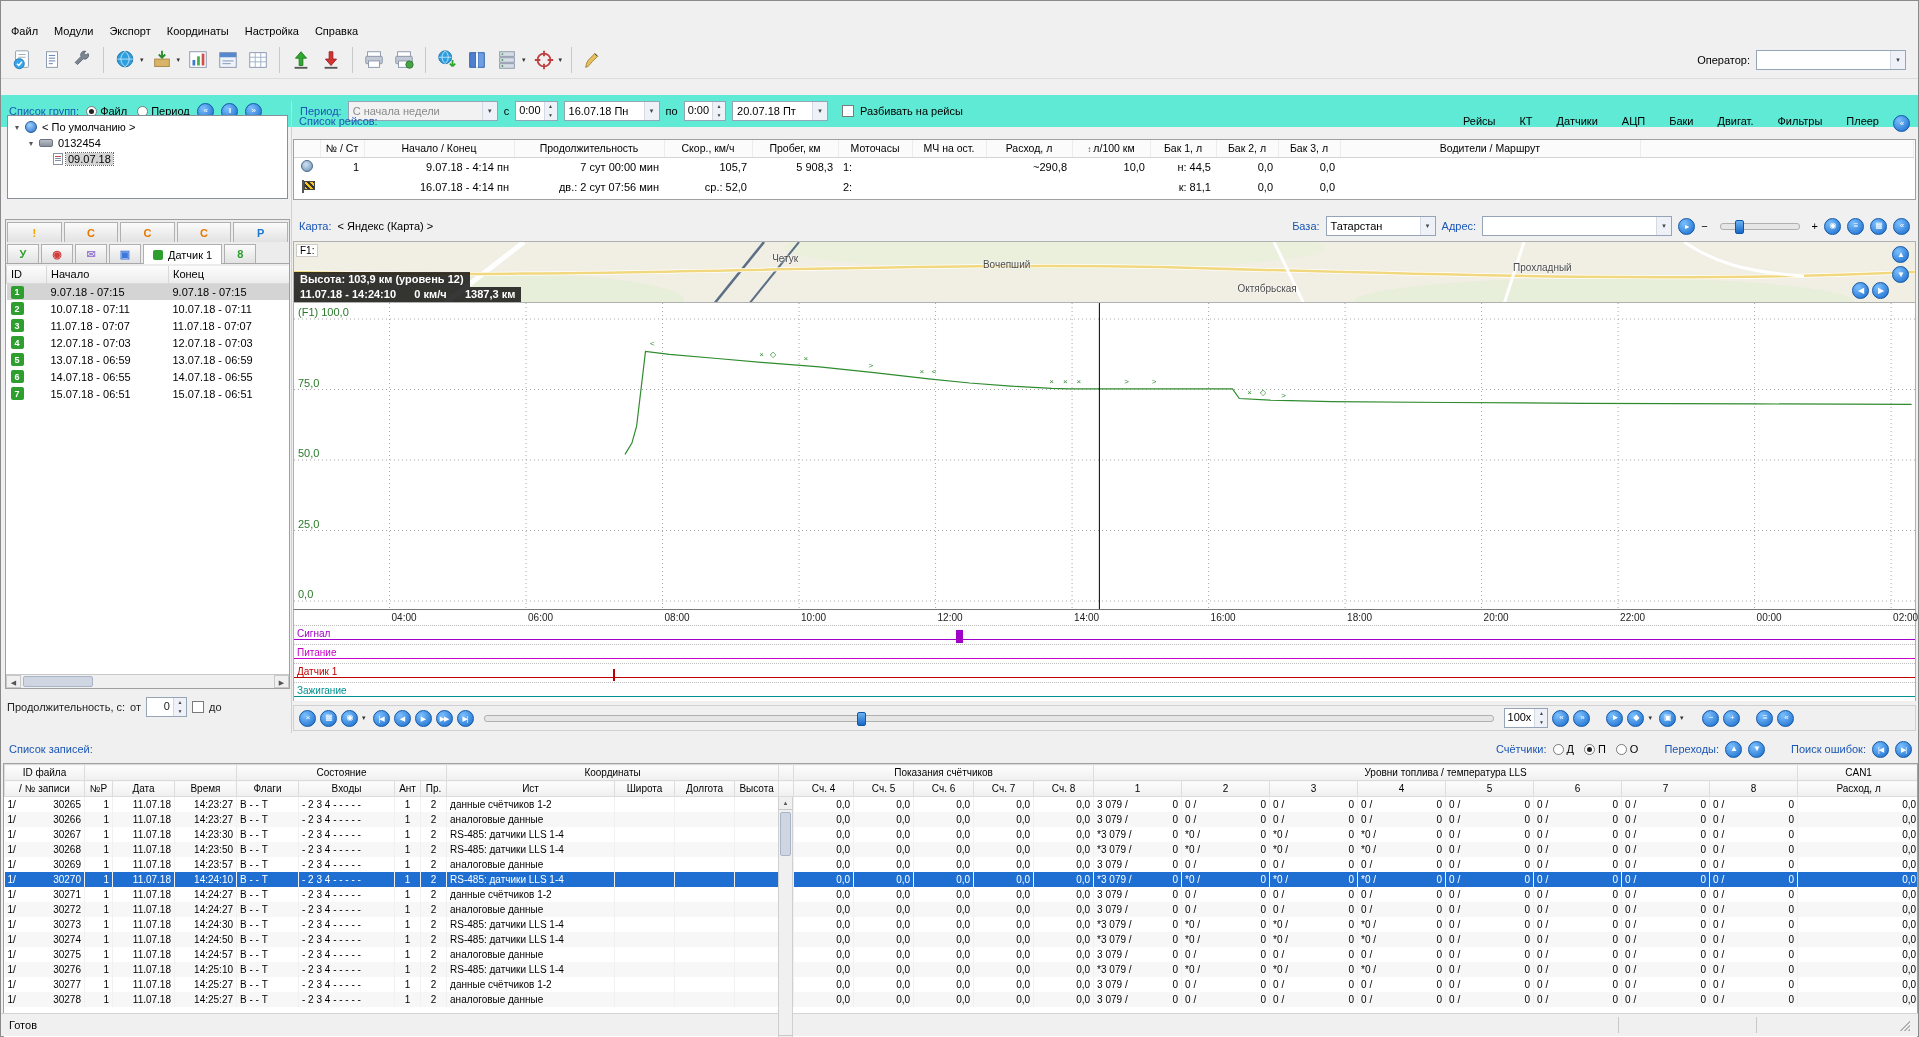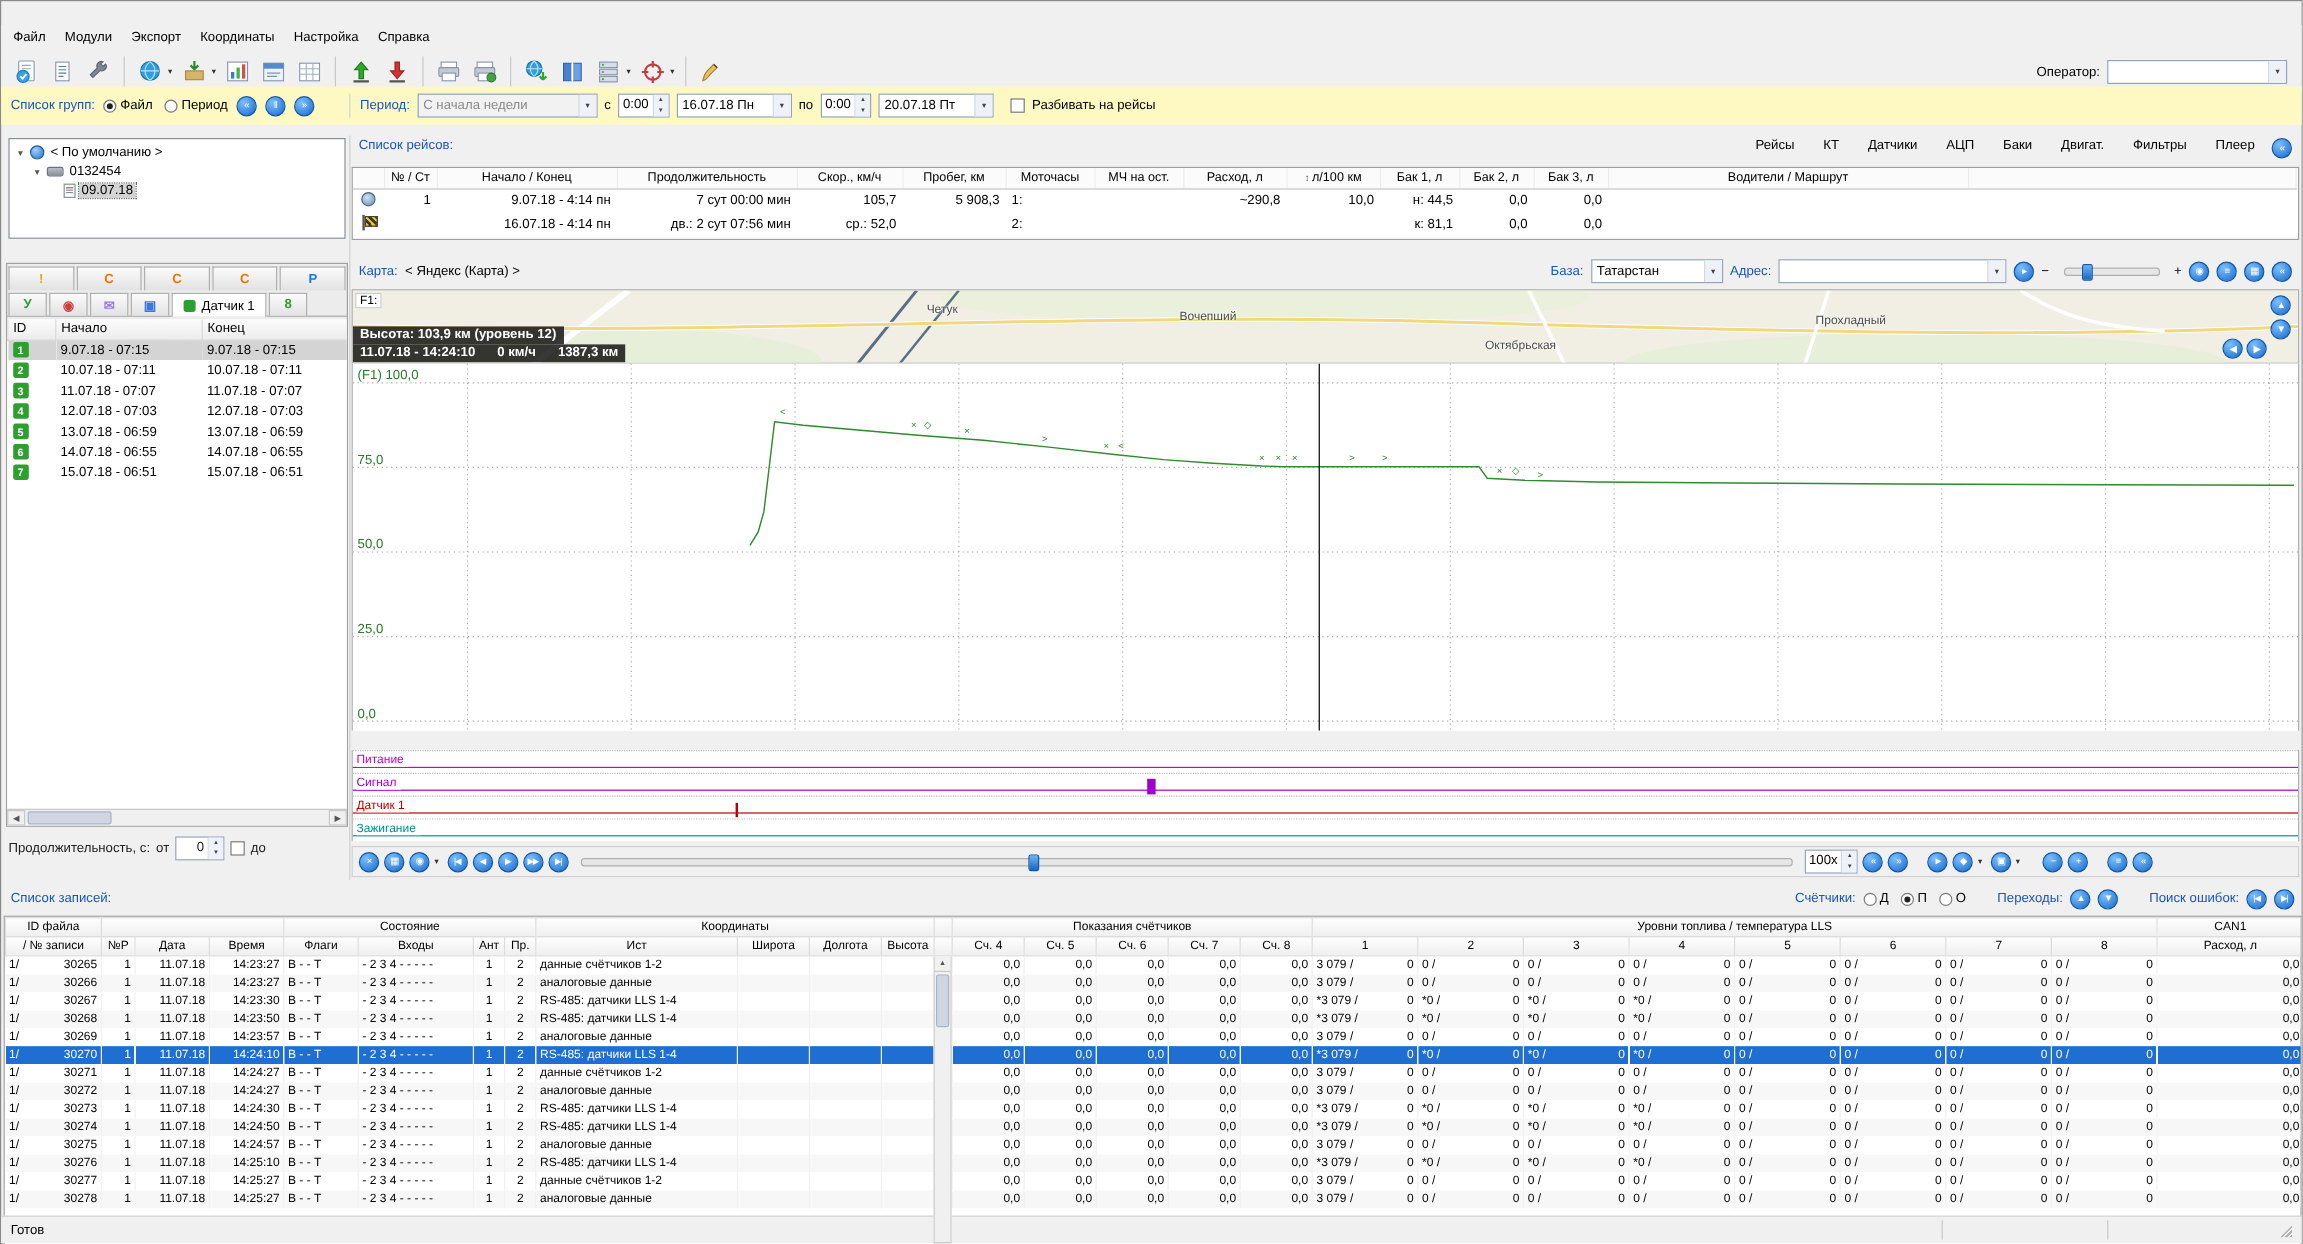--- a/index.html
+++ b/index.html
@@ -37,7 +37,7 @@
 .radio.on::after{content:'';position:absolute;left:2px;top:2px;width:5px;height:5px;border-radius:50%;background:#222}
 .checkbox{width:12px;height:12px;border:1px solid #7a7a7a;background:#fff;display:inline-block;flex:none}
 
-.filterbar{position:absolute;left:0;top:71px;width:100%;height:32px;display:flex;align-items:center;background:#fef9c3}
+.filterbar{position:absolute;left:0;top:94px;width:100%;height:32px;display:flex;align-items:center;background:#5eead4}
 .groups-area{width:290px;flex:none;display:flex;align-items:center;padding-left:8px;gap:7px}
 .period-area{flex:1;display:flex;align-items:center;gap:6px;border-left:1px solid #d4d4d4;padding-left:8px}
 

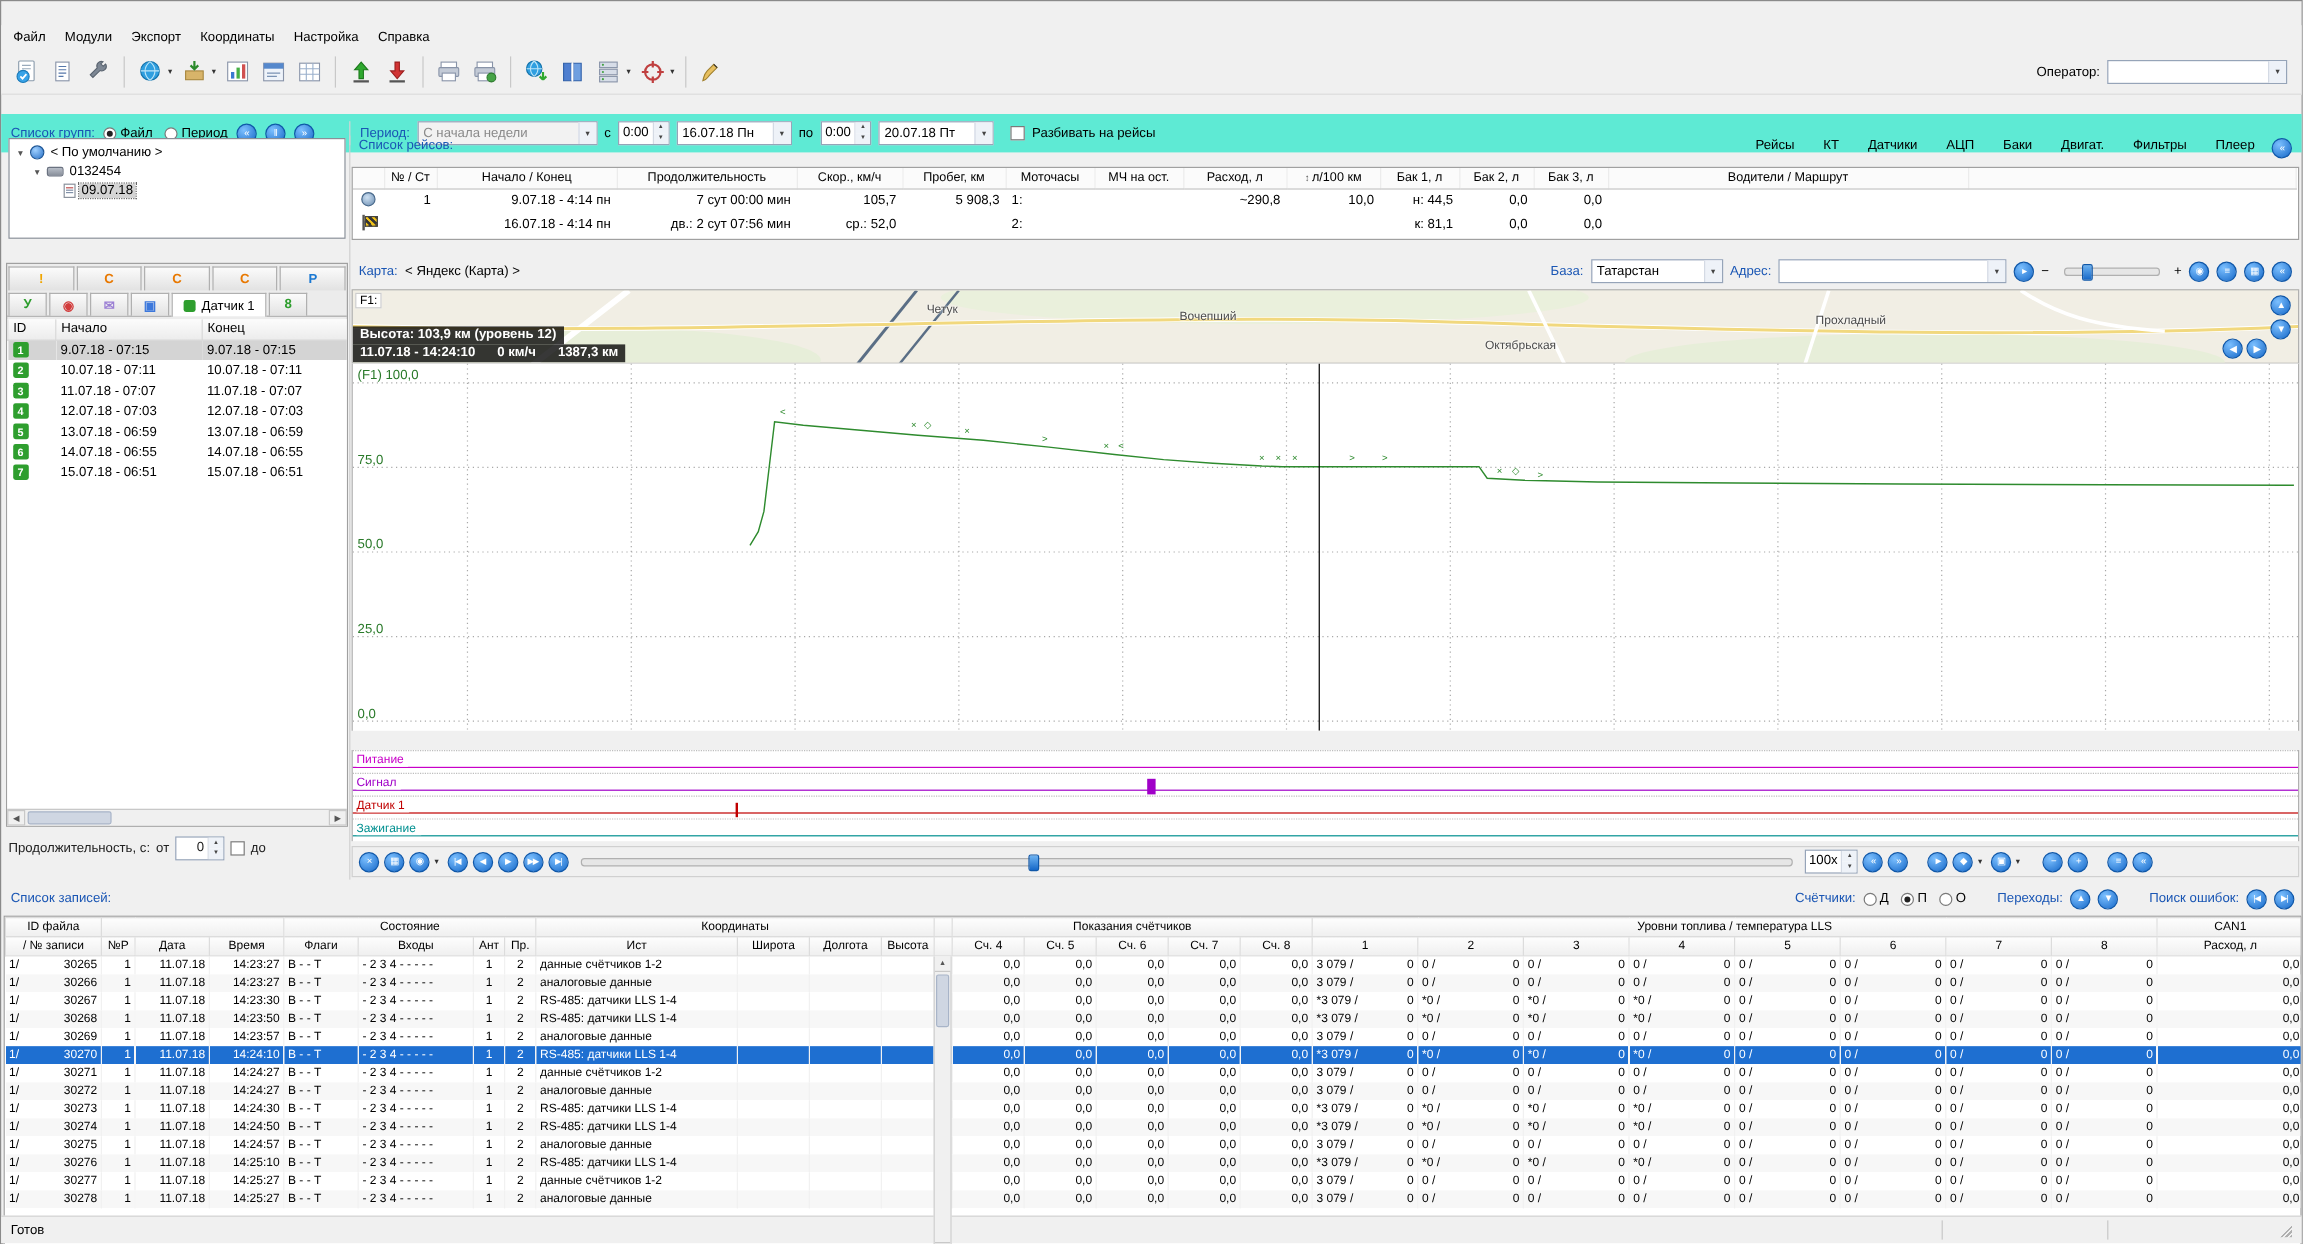--- a/index.html
+++ b/index.html
@@ -638,6 +638,20 @@
         <line x1="805.381052631579" y1="0" x2="805.381052631579" y2="306" stroke="#000"></line>
       </svg>
   </div>
+  <div id="xaxis">
+      <span class="xlab" style="left: 97.5537px;">04:00</span>
+      <span class="xlab" style="left: 234.059px;">06:00</span>
+      <span class="xlab" style="left: 370.564px;">08:00</span>
+      <span class="xlab" style="left: 507.069px;">10:00</span>
+      <span class="xlab" style="left: 643.575px;">12:00</span>
+      <span class="xlab" style="left: 780.08px;">14:00</span>
+      <span class="xlab" style="left: 916.585px;">16:00</span>
+      <span class="xlab" style="left: 1053.09px;">18:00</span>
+      <span class="xlab" style="left: 1189.6px;">20:00</span>
+      <span class="xlab" style="left: 1326.1px;">22:00</span>
+      <span class="xlab" style="left: 1462.61px;">00:00</span>
+      <span class="xlab" style="left: 1599.11px;">02:00</span>
+    </div>
   <div id="signals">
       <div class="sig-row">
         <div class="sig-line" style="background: rgb(200, 0, 200);"></div>

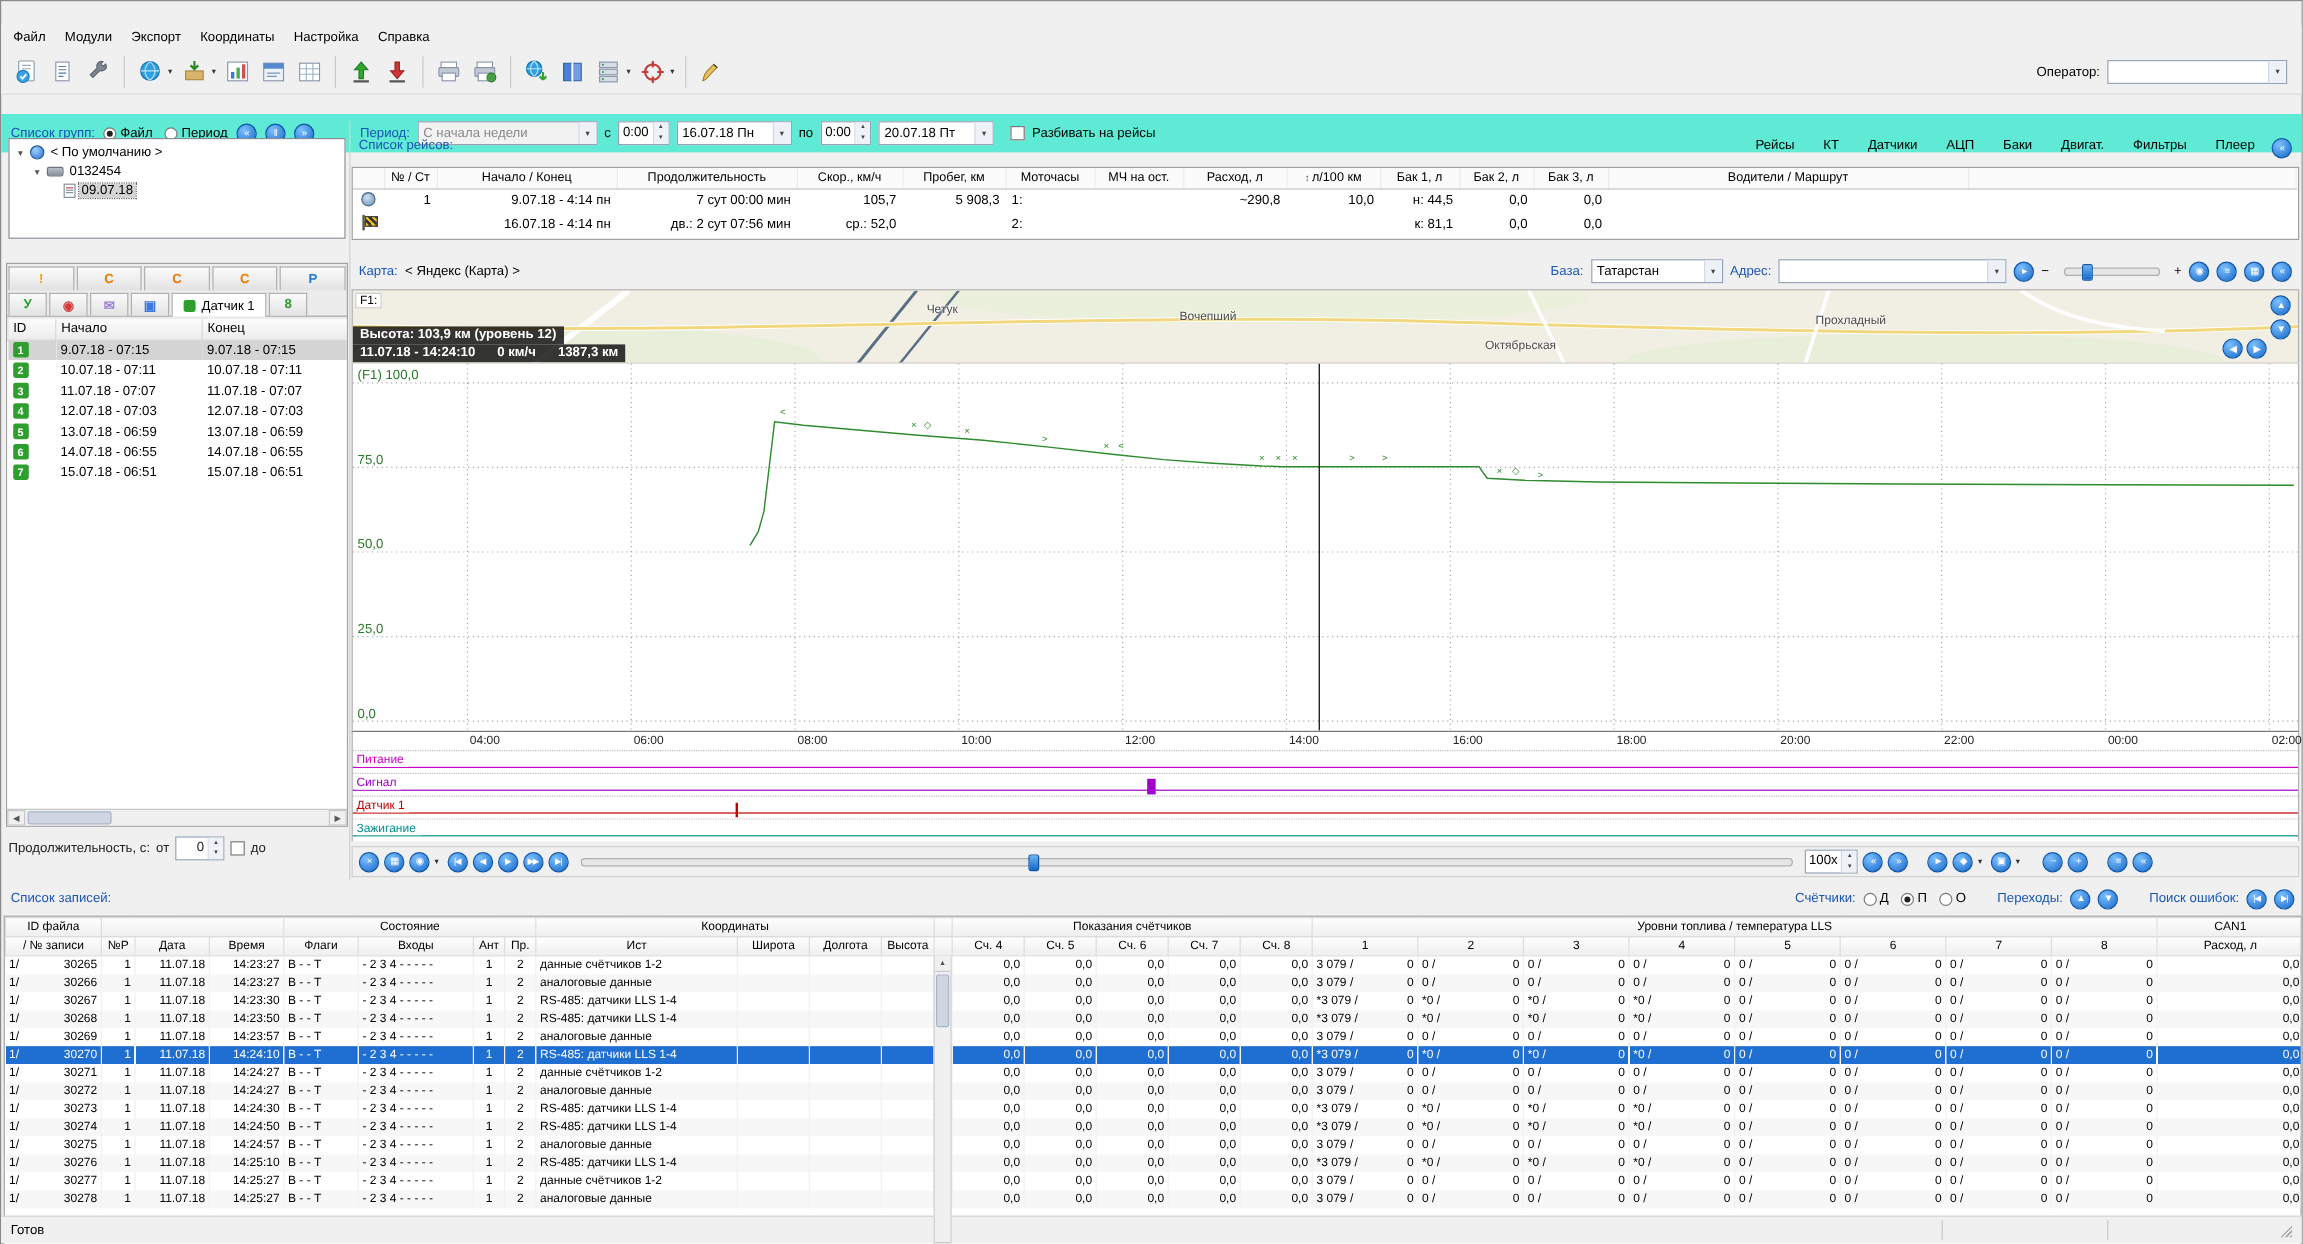--- a/index.html
+++ b/index.html
@@ -654,13 +654,13 @@
     </div>
   <div id="signals">
       <div class="sig-row">
-        <div class="sig-line" style="background: rgb(200, 0, 200);"></div>
-        <span class="sig-label" style="color: rgb(200, 0, 200);">Питание</span>
-      </div>
-      <div class="sig-row">
         <div class="sig-line" style="background: rgb(160, 0, 200);"></div>
         <span class="sig-label" style="color: rgb(160, 0, 200);">Сигнал</span>
         <div class="sig-ev block" style="left: 662.051px; background: rgb(160, 0, 200);"></div>
+      </div>
+      <div class="sig-row">
+        <div class="sig-line" style="background: rgb(200, 0, 200);"></div>
+        <span class="sig-label" style="color: rgb(200, 0, 200);">Питание</span>
       </div>
       <div class="sig-row">
         <div class="sig-line" style="background: rgb(192, 0, 0);"></div>

